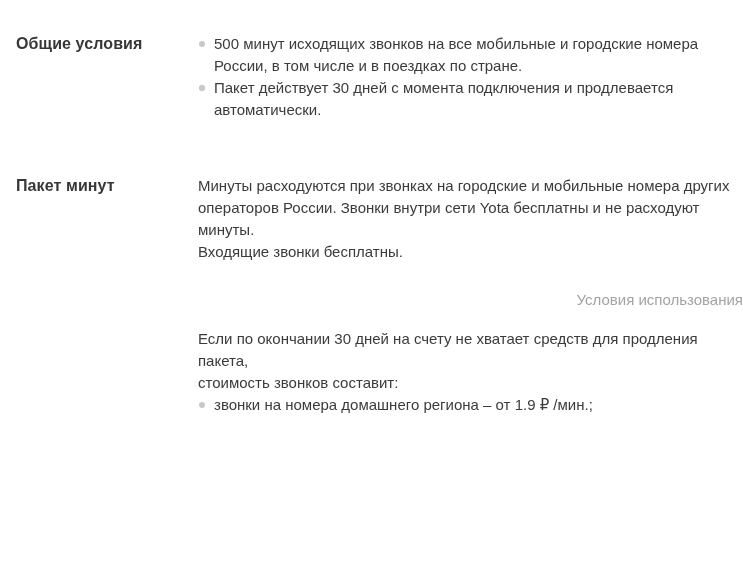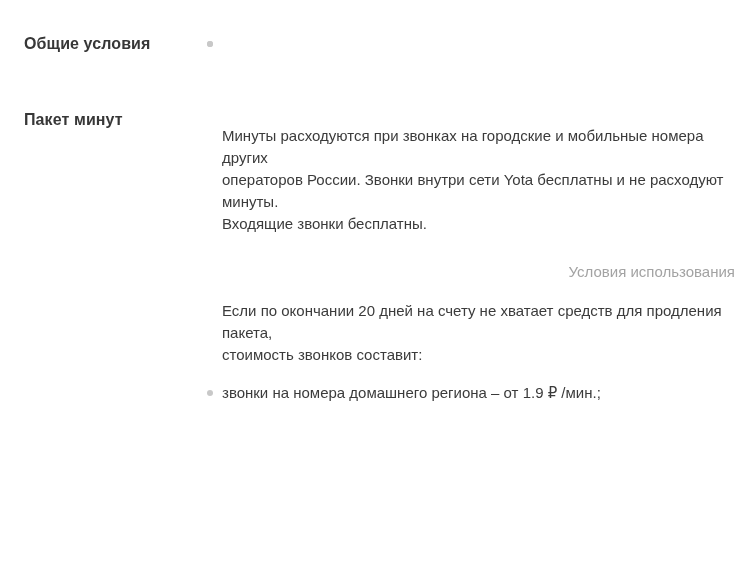--- a/index.html
+++ b/index.html
@@ -21,7 +21,7 @@
   .section {
     display: grid;
     grid-template-columns: 182px 545px;
-    padding-left: 24px;
+    padding-left: 16px;
     box-sizing: border-box;
   }
   .section-minutes {

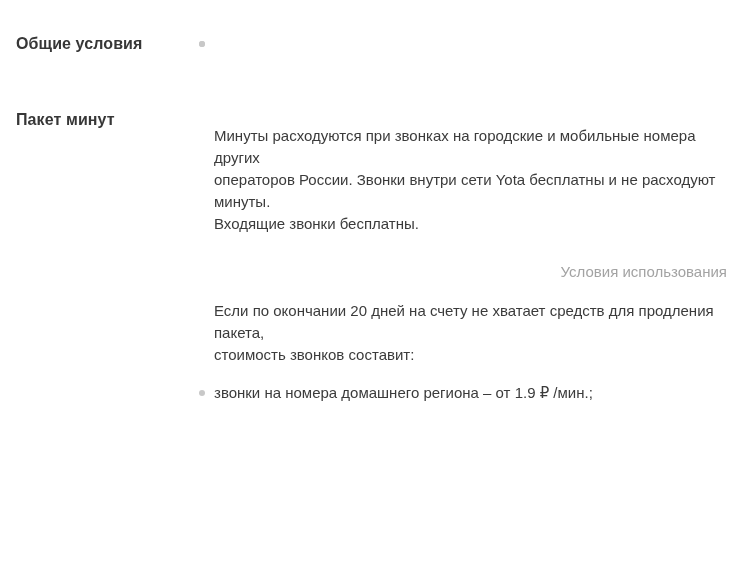--- a/index.html
+++ b/index.html
@@ -77,6 +77,11 @@
   <ul class="dots">
     <li>
       <span class="dot"></span>
+      <span class="pre">500 минут исходящих звонков на все мобильные и городские номера
+России, в том числе и в поездках по стране.</span>
+    </li>
+    <li>
+      <span class="dot"></span>
     </li>
     <li>
       <span class="dot"></span>

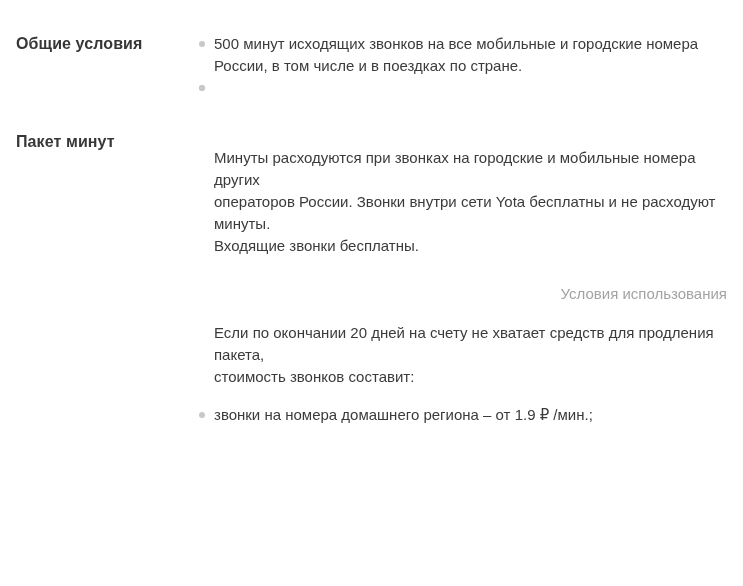--- a/index.html
+++ b/index.html
@@ -85,6 +85,8 @@
     </li>
     <li>
       <span class="dot"></span>
+      <span class="pre">Пакет действует 30 дней с момента подключения и продлевается
+автоматически.</span>
     </li>
   </ul>
 </div>

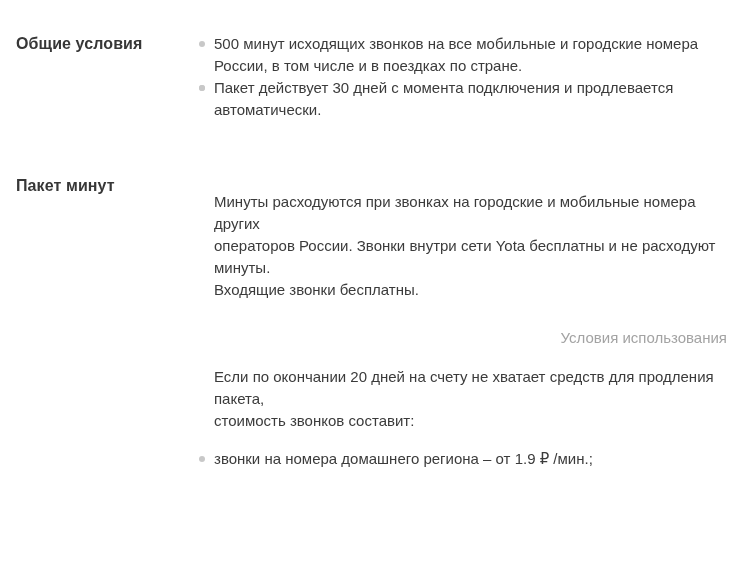--- a/index.html
+++ b/index.html
@@ -37,7 +37,7 @@
     white-space: pre-line;
   }
   p {
-    margin: 16px;
+    margin: 0;
   }
   ul.dots {
     list-style: none;

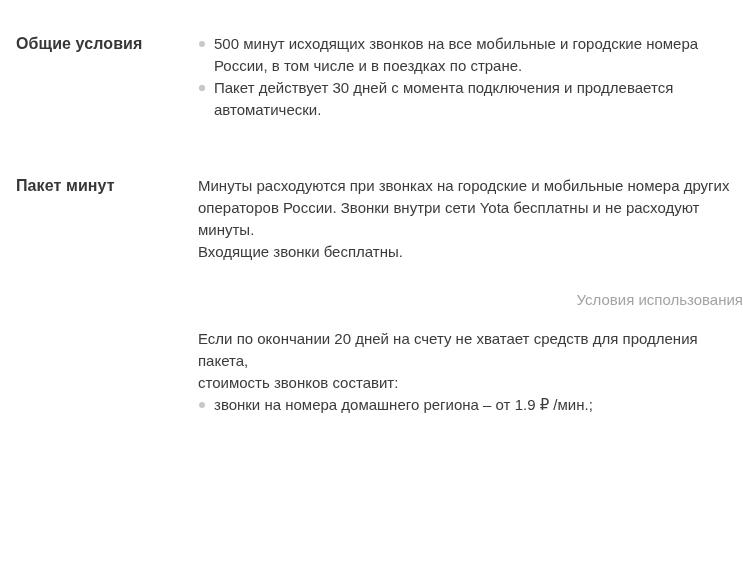--- a/index.html
+++ b/index.html
@@ -98,7 +98,7 @@
 операторов России. Звонки внутри сети Yota бесплатны и не расходуют минуты.
 Входящие звонки бесплатны.</p>
     <p class="subheading">Условия использования</p>
-    <p class="pre para-renewal">Если по окончании 20 дней на счету не хватает средств для продления пакета,
+    <p class="pre para-renewal">Если по окончании 30 дней на счету не хватает средств для продления пакета,
 стоимость звонков составит:</p>
     <ul class="dots">
       <li>

